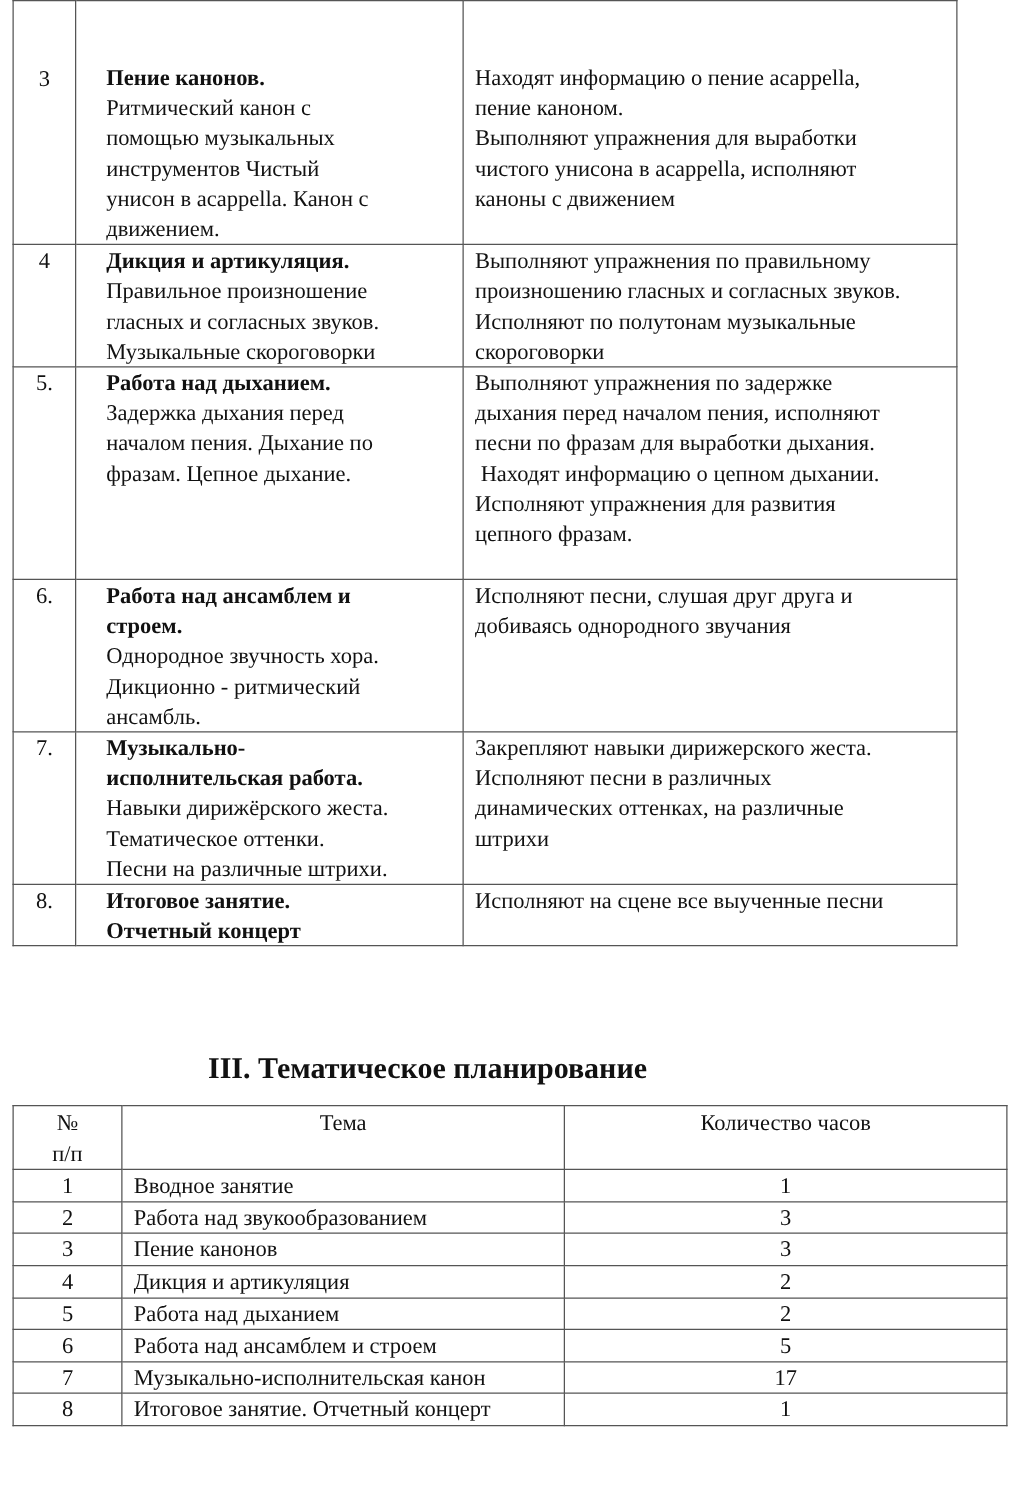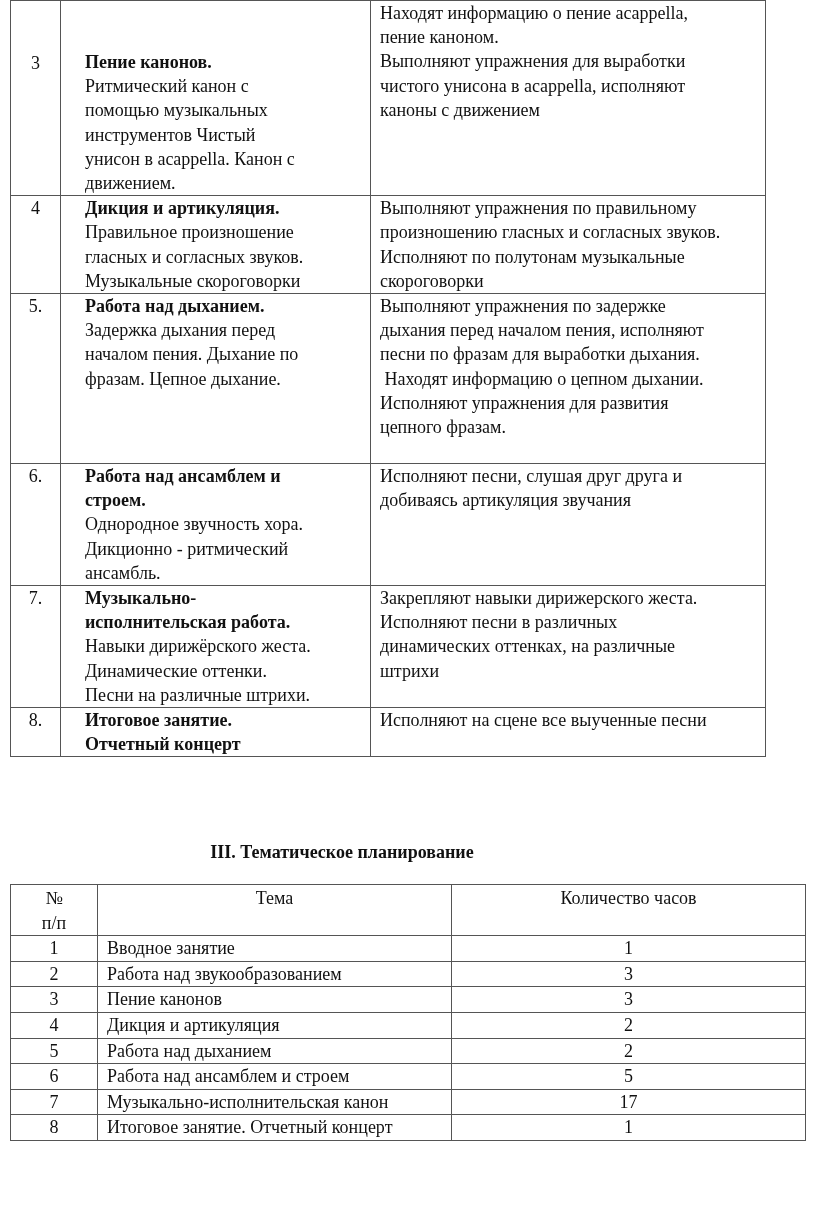--- a/index.html
+++ b/index.html
@@ -41,7 +41,7 @@
     </div>
         </td>
     <td class="act">
-          <div style="">
+          <div style="padding-top:49px">
       <span class="line">Находят информацию о пение acappella,</span>
       <span class="line">пение каноном.</span>
       <span class="line">Выполняют упражнения для выработки</span>

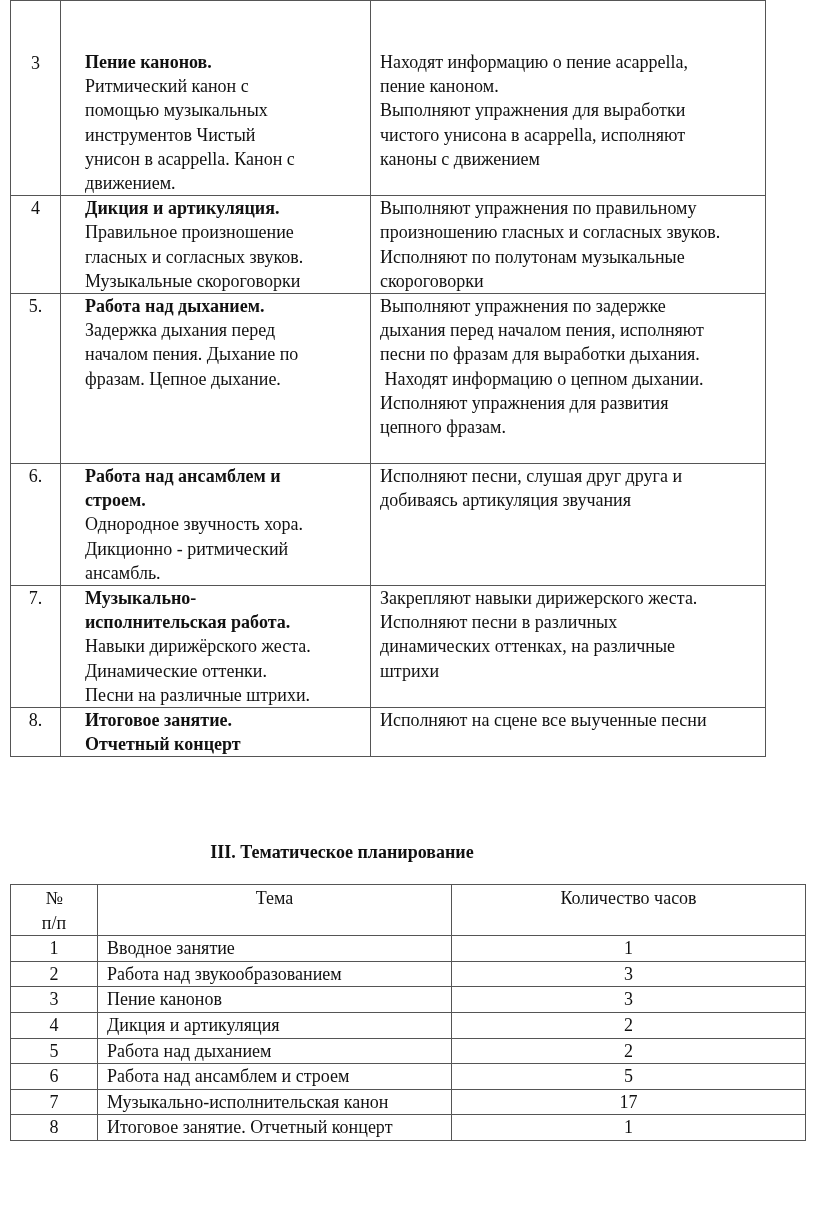--- a/index.html
+++ b/index.html
@@ -93,7 +93,7 @@
     </td>
     <td class="act">
       <span class="line">Исполняют песни, слушая друг друга и</span>
-      <span class="line">добиваясь артикуляция звучания</span>
+      <span class="line">добиваясь однородного звучания</span>
     </td>
   </tr>
   <tr style="height:121px;">

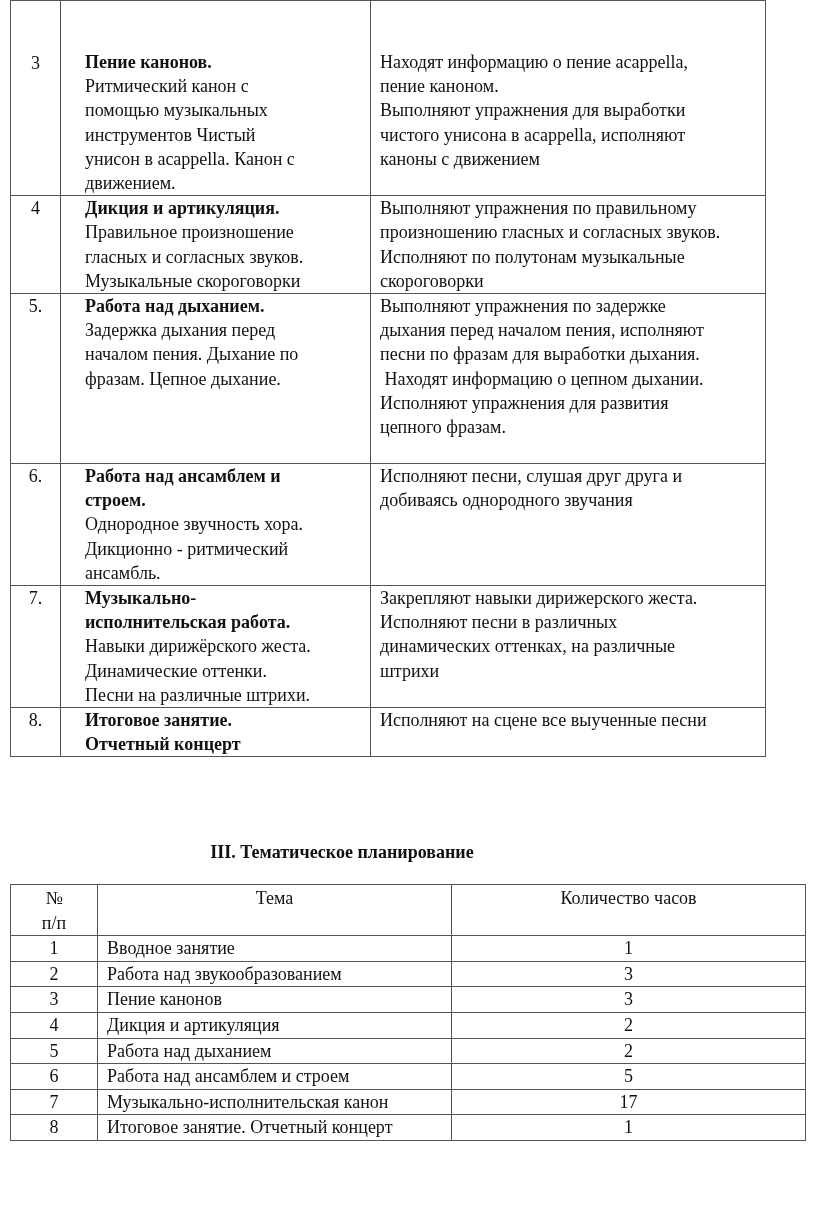--- a/index.html
+++ b/index.html
@@ -102,7 +102,7 @@
       <span class="line b">Музыкально-</span>
       <span class="line b">исполнительская работа.</span>
       <span class="line">Навыки дирижёрского жеста.</span>
-      <span class="line">Динамические оттенки.</span>
+      <span class="line">Тематическое оттенки.</span>
       <span class="line">Песни на различные штрихи.</span>
     </td>
     <td class="act">

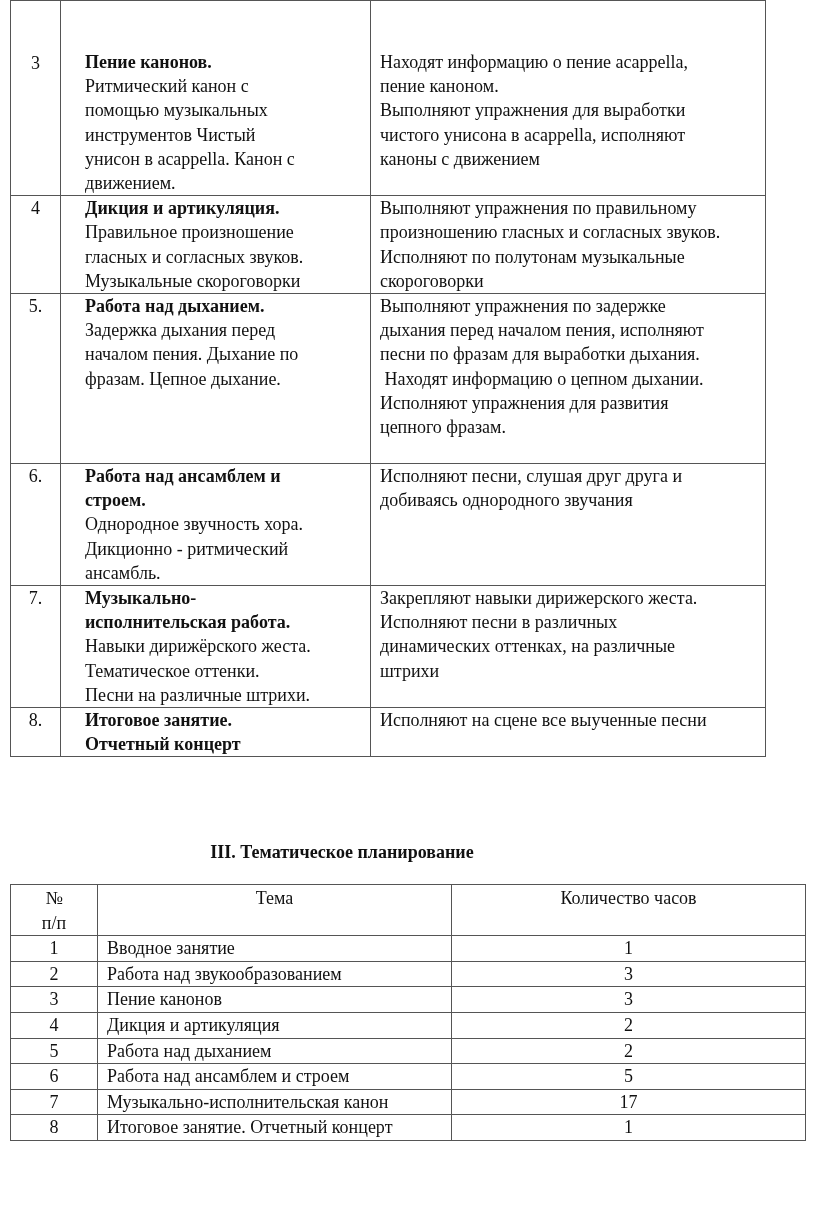--- a/index.html
+++ b/index.html
@@ -12,7 +12,7 @@
   .t1 td.act { padding-left: 9px; padding-right: 4px; }
   .t1 .b { font-weight: bold; }
   .t1 .line { display: block; white-space: nowrap; }
-  .title { position: absolute; left: 0; width: 684px; top: 842px; text-align: center; font-weight: bold; font-size: 18px; }
+  .title { position: absolute; left: 0; width: 684px; top: 842px; text-align: center; font-weight: bold; font-size: 24px; }
   .t2 { position: absolute; left: 10px; top: 884px; border-collapse: collapse; table-layout: fixed; width: 796px; }
   .t2 td { border: 1px solid #555; padding: 0; line-height: 24.6px; font-size: 18px; }
   .t2 td.n { width: 86px; text-align: center; }

